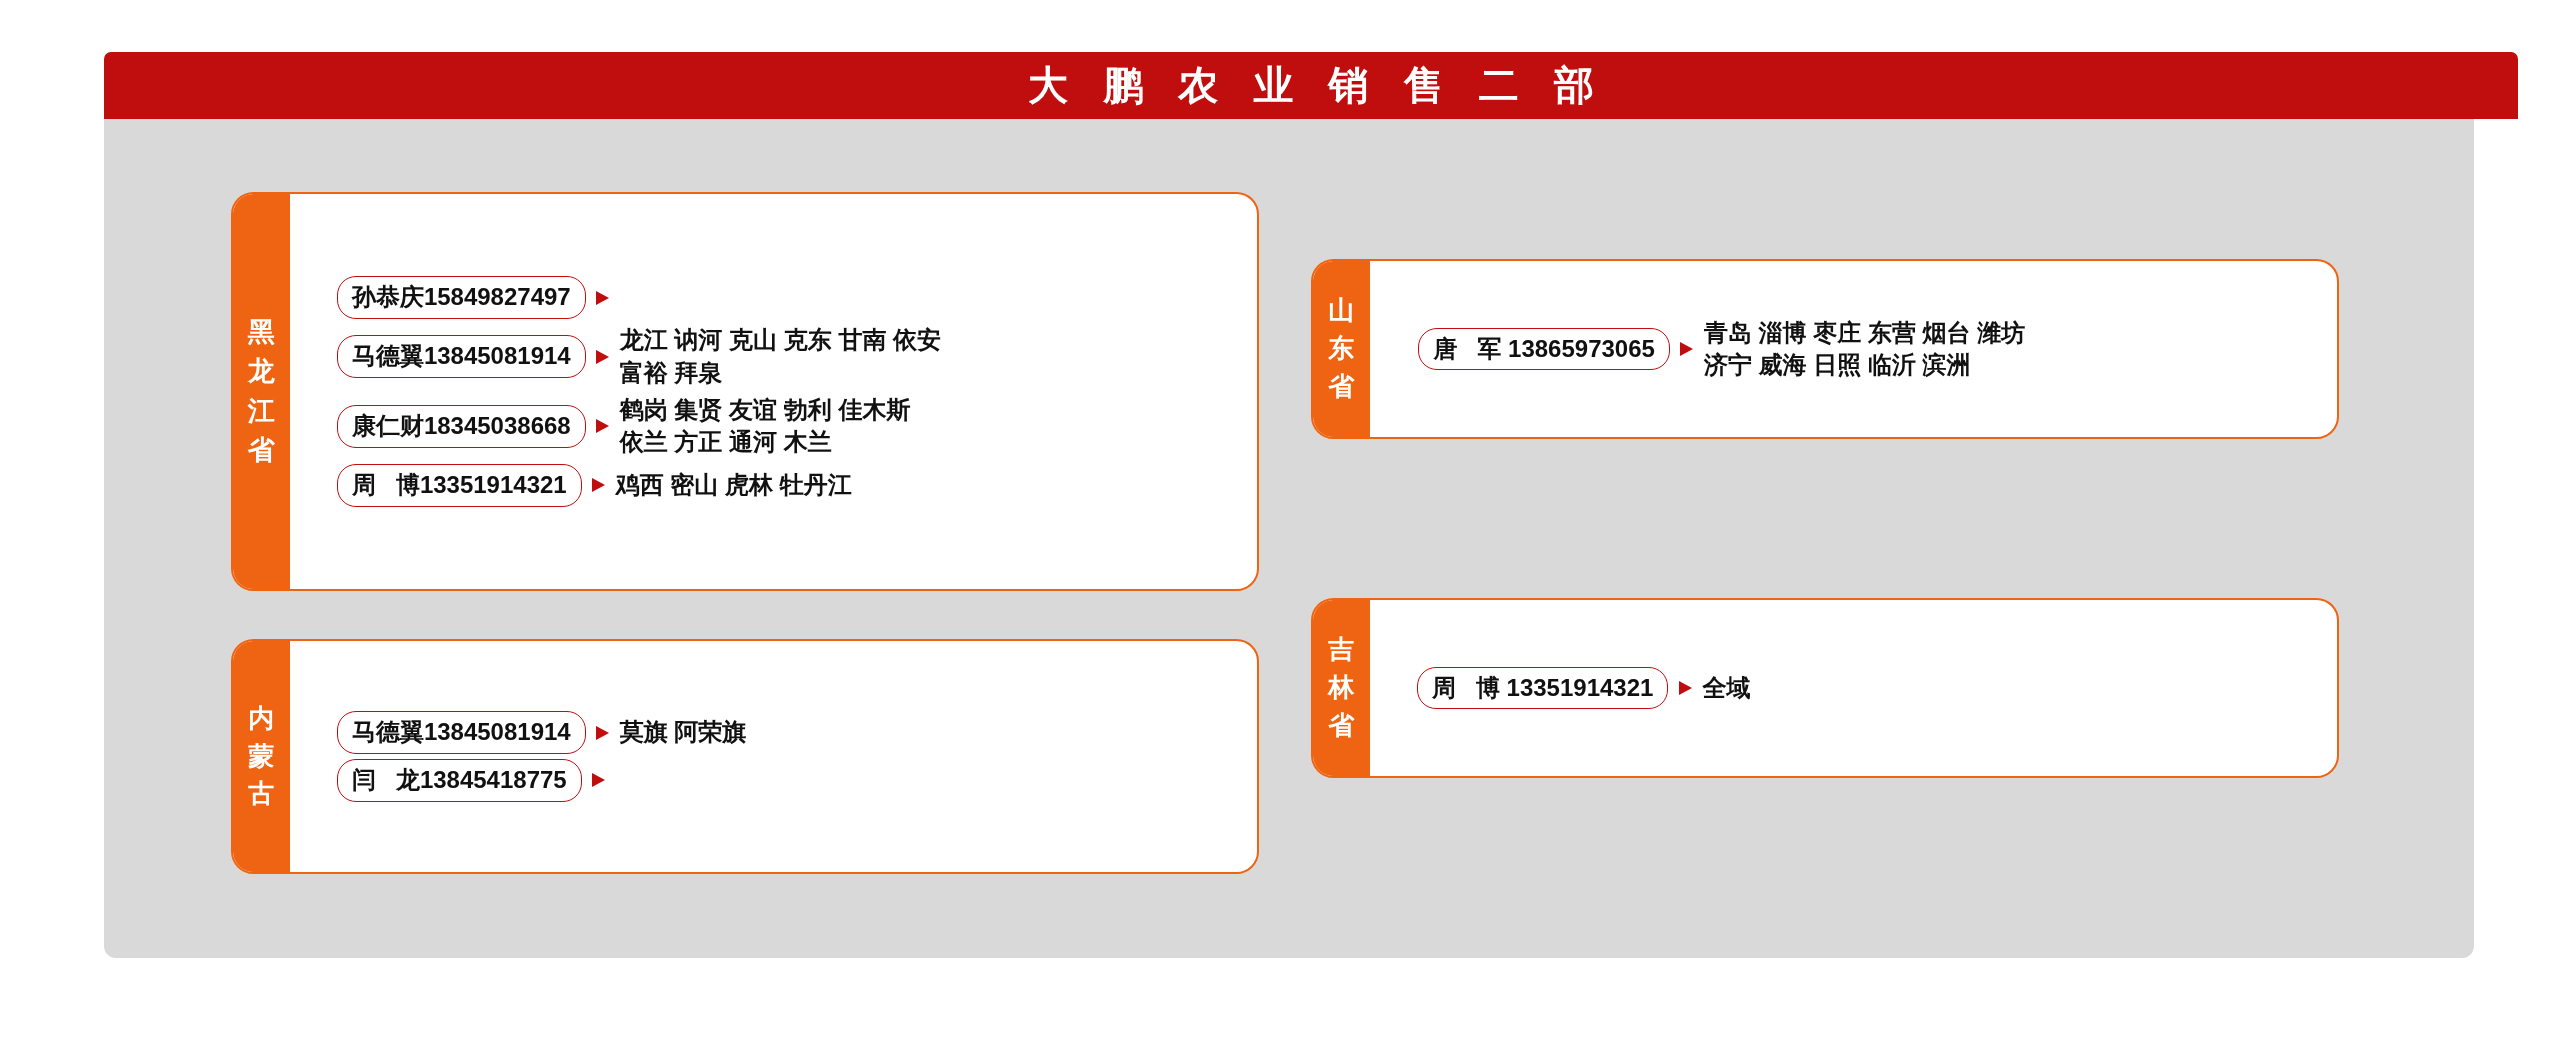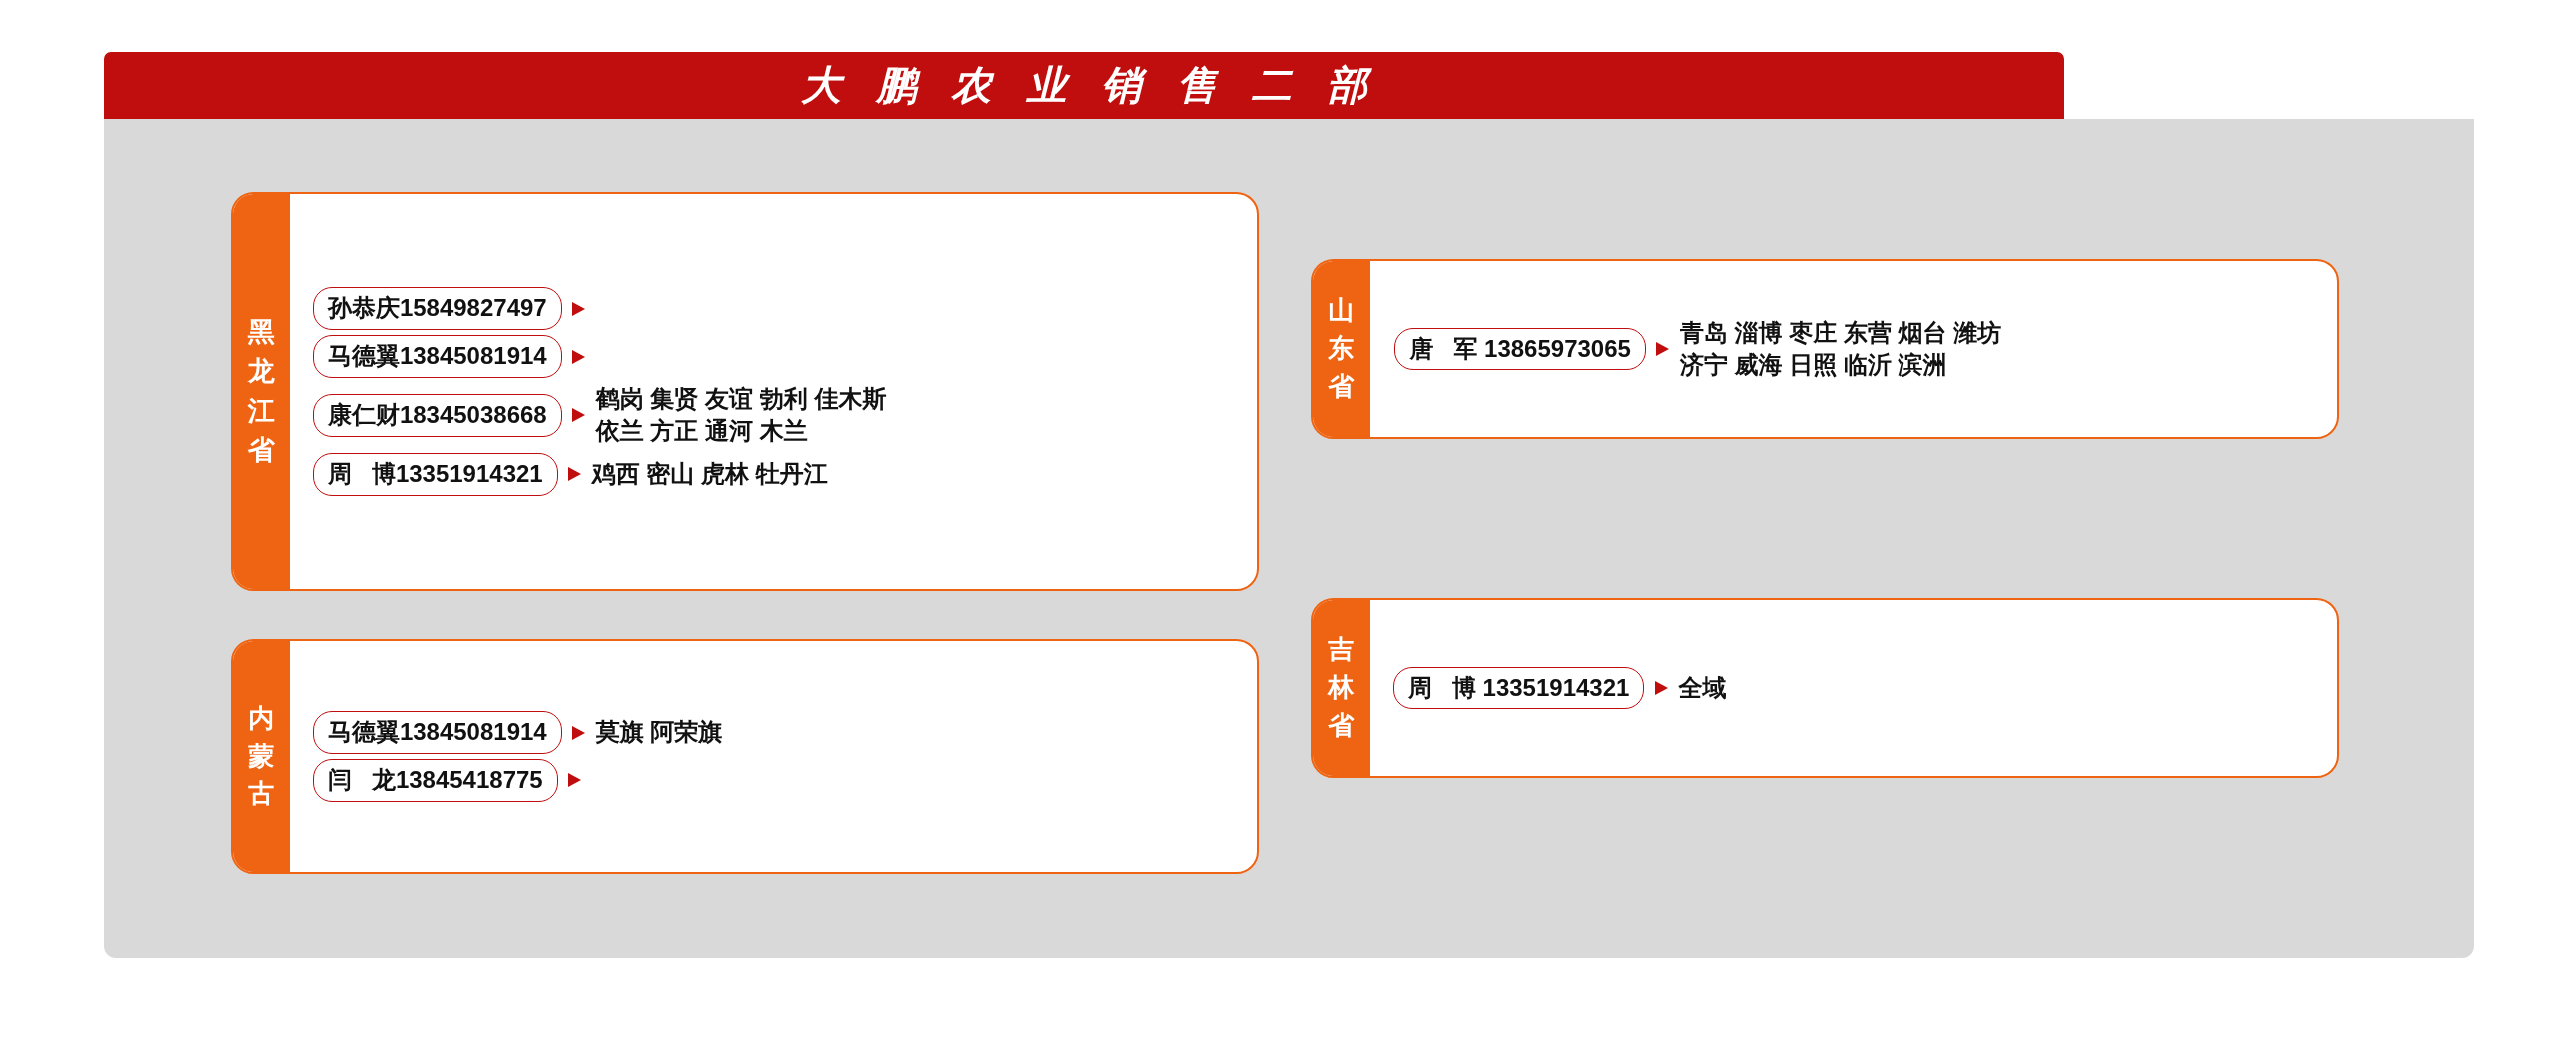--- a/index.html
+++ b/index.html
@@ -26,14 +26,13 @@
     position: absolute;
     left: 104px;
     top: 52px;
-    width: 1960px;
+    width: 2414px;
     height: 67px;
     background: #c00d0d;
     border-radius: 7px 7px 0 0;
     display: flex;
     align-items: center;
     justify-content: center;
-    font-style: italic;
   }
   .banner-title {
     color: #ffffff;

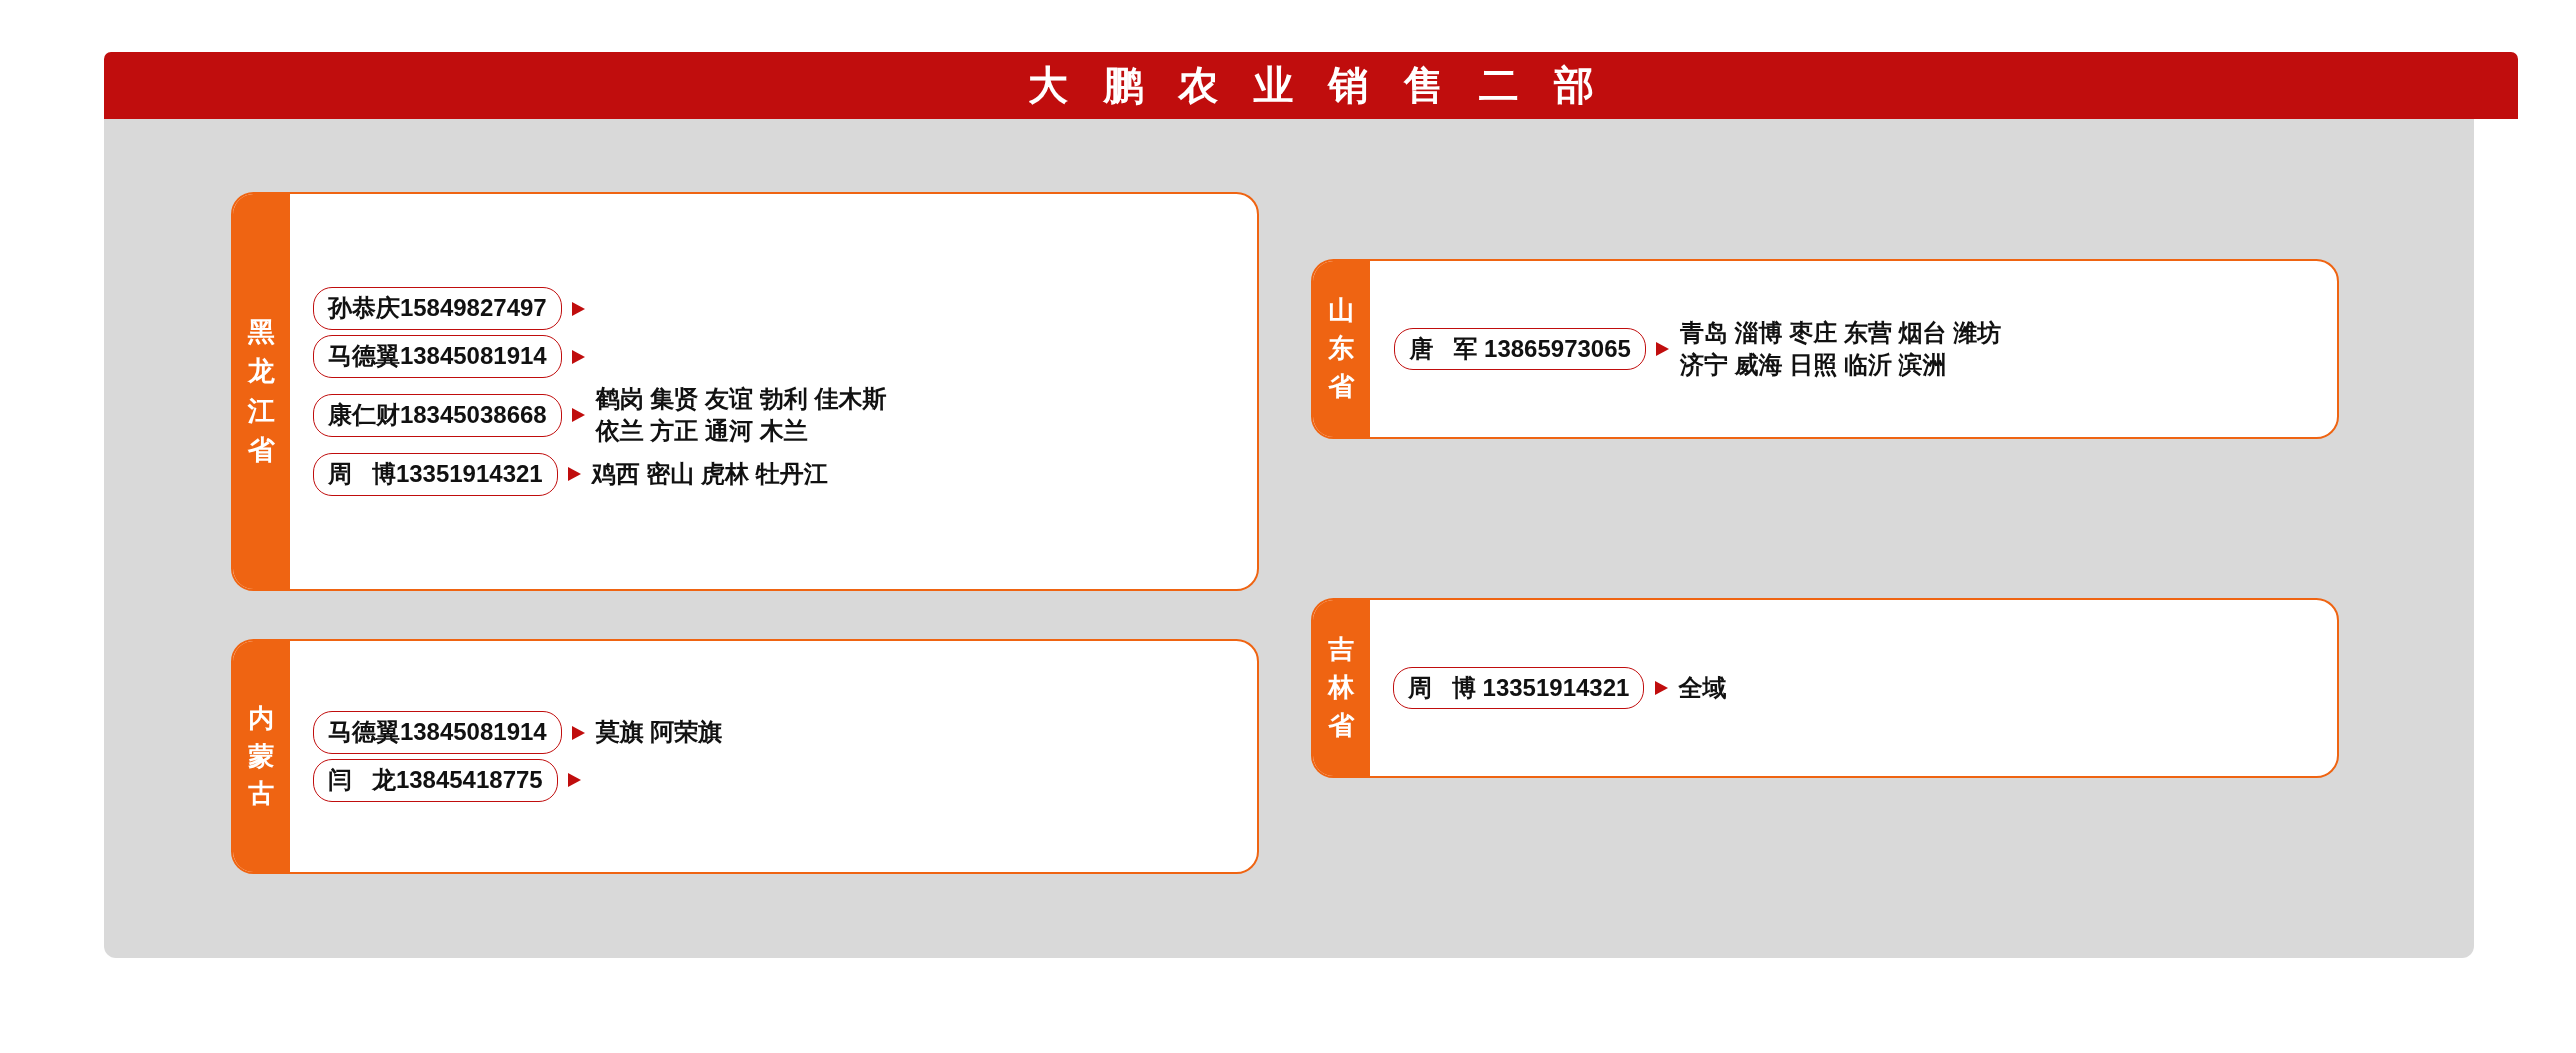--- a/index.html
+++ b/index.html
@@ -89,6 +89,7 @@
     padding: 12px 15.5px 12px 22.5px;
     gap: 5.2px;
     box-sizing: border-box;
+    margin-left: 24px;
   }
   .row {
     display: flex;

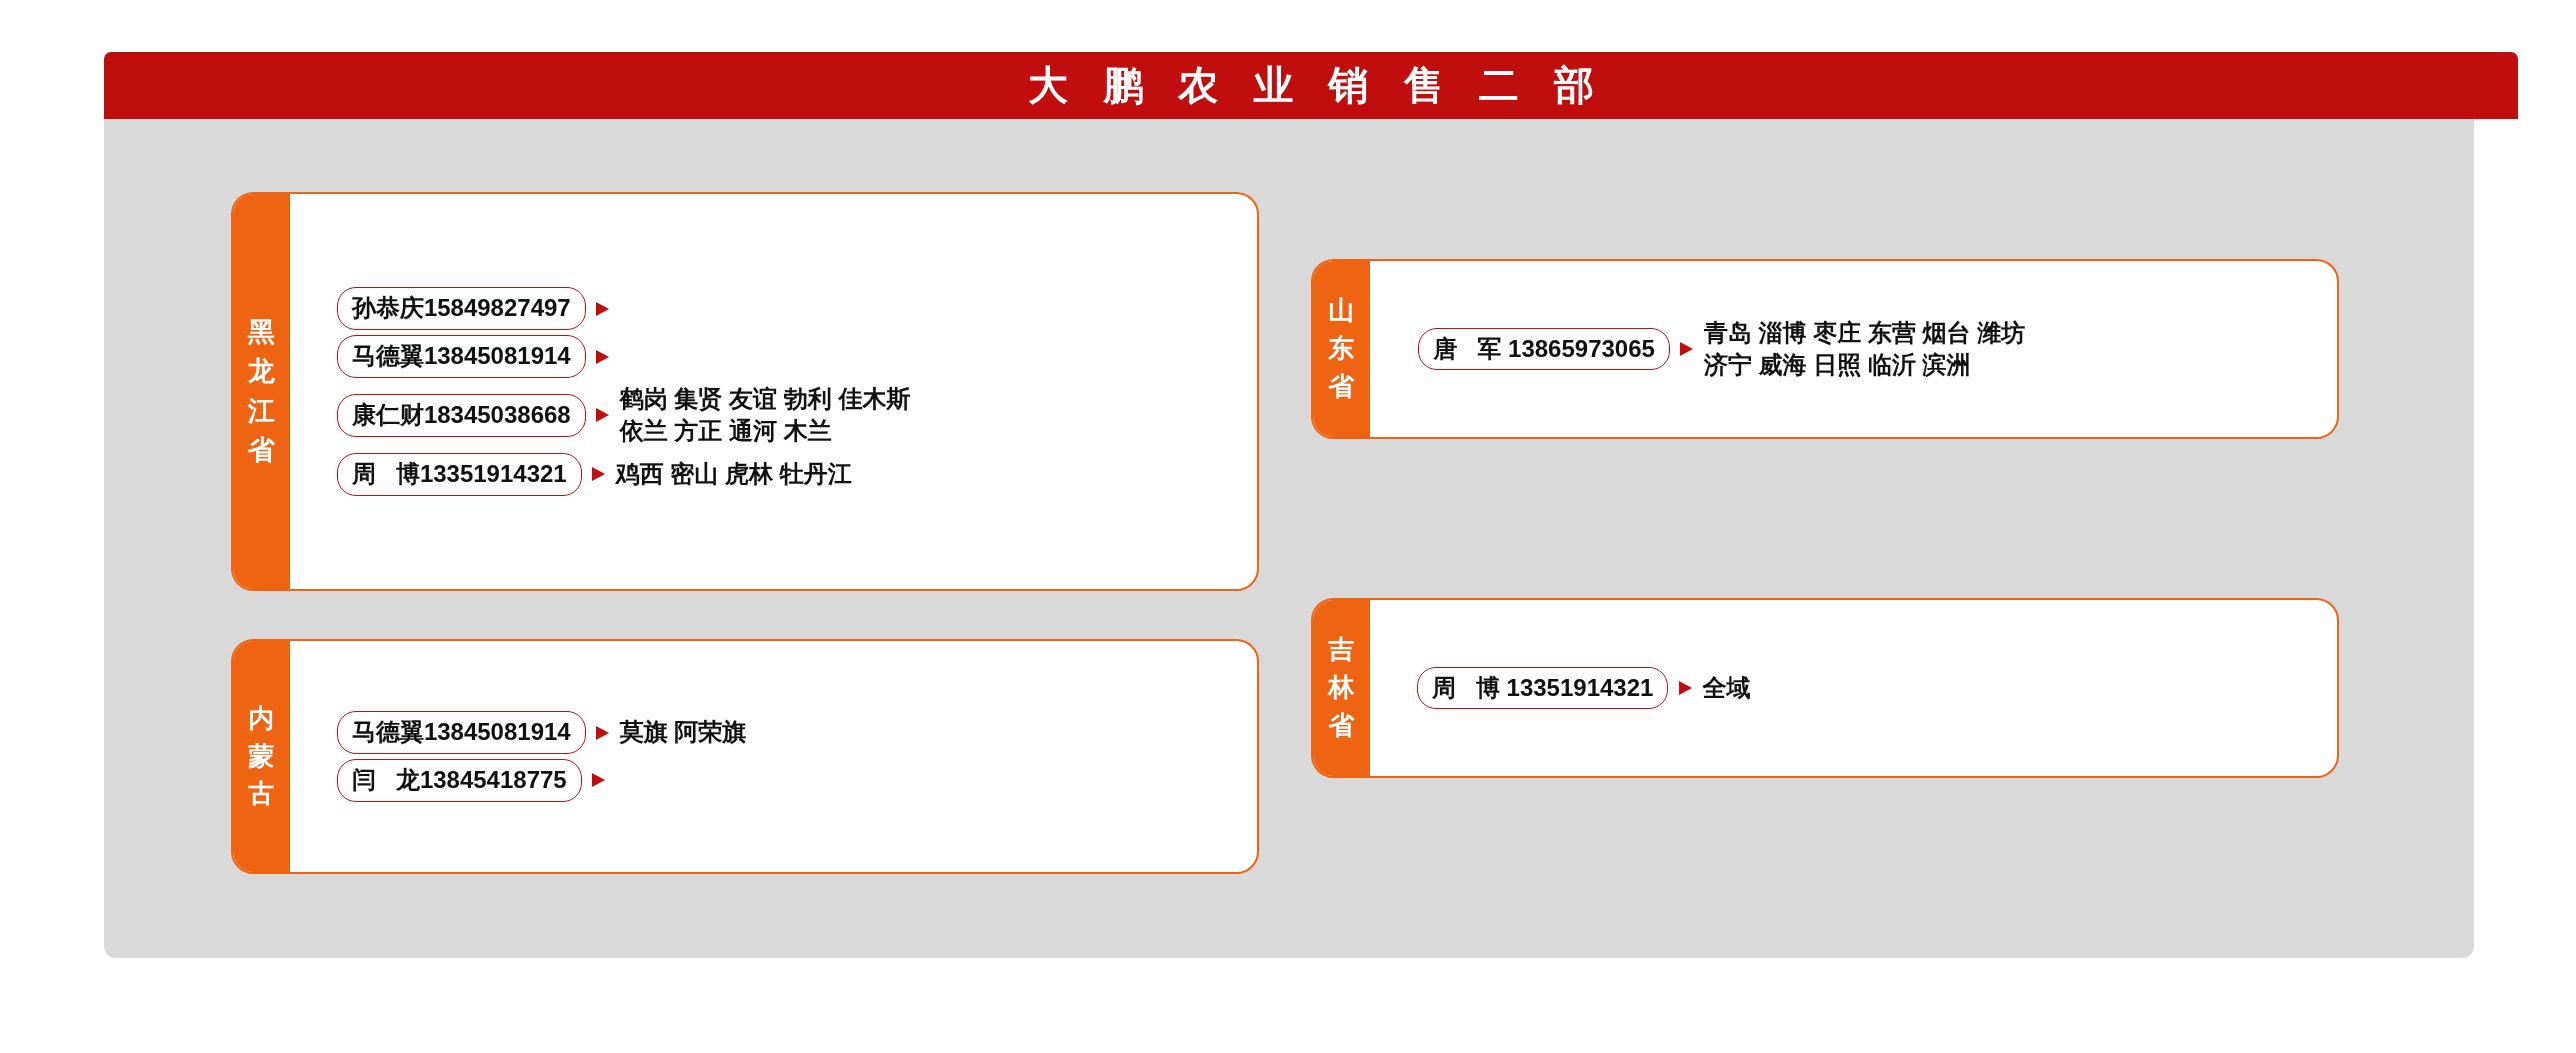--- a/index.html
+++ b/index.html
@@ -183,6 +183,8 @@
       <div class="row">
         <div class="person">马德翼13845081914</div>
         <div class="arrow"></div>
+        <div class="areas">龙江    讷河   克山   克东   甘南   依安
+富裕    拜泉</div>
       </div>
       <div class="row">
         <div class="person">康仁财18345038668</div>

